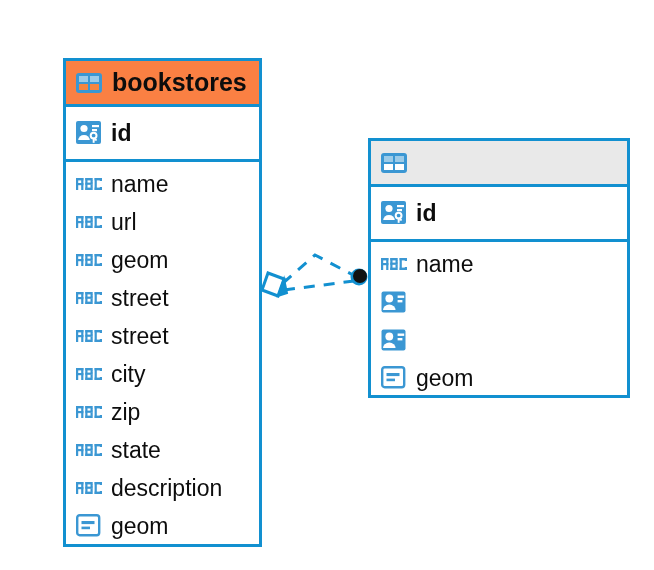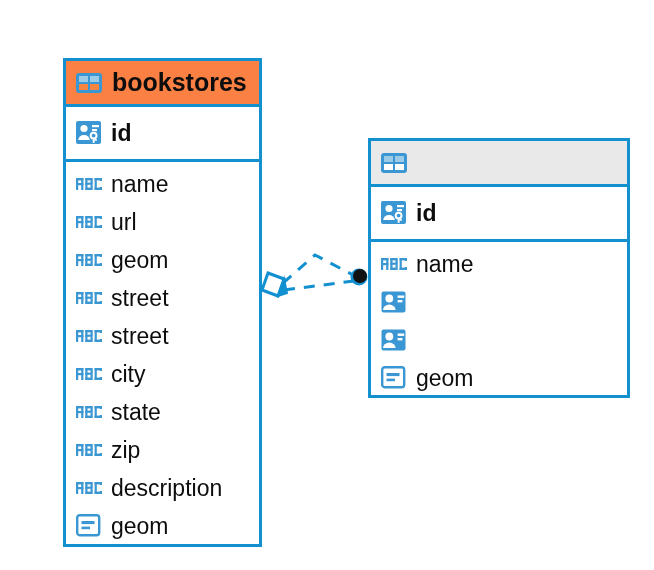--- a/index.html
+++ b/index.html
@@ -259,29 +259,29 @@
             <rect x="24.8" y="10" width="2.2" height="3"></rect>
           </g>
         </svg>
+        <span class="lbl">zip</span>
+      </div>
+      <div class="row">
+        <svg class="icon" width="28" height="14" viewBox="0 0 28 14" xmlns="http://www.w3.org/2000/svg">
+          <g fill="#3b97d3">
+            <rect x="1" y="1" width="7.4" height="2.4"></rect>
+              <rect x="1" y="1" width="2.2" height="12"></rect>
+            <rect x="6.2" y="1" width="2.2" height="12"></rect>
+              <rect x="1" y="6" width="7.4" height="2.2"></rect>
+            <rect x="10.3" y="1" width="7.4" height="2.4"></rect>
+              <rect x="10.3" y="1" width="2.2" height="12"></rect>
+            <rect x="15.5" y="3" width="2.2" height="3.4"></rect>
+              <rect x="10.3" y="5.6" width="7.4" height="2.2"></rect>
+            <rect x="15.5" y="7.6" width="2.2" height="3.3"></rect>
+              <rect x="10.3" y="10.6" width="7.4" height="2.4"></rect>
+            <rect x="19.6" y="1" width="7.4" height="2.4"></rect>
+              <rect x="19.6" y="1" width="2.2" height="12"></rect>
+            <rect x="19.6" y="10.6" width="7.4" height="2.4"></rect>
+              <rect x="24.8" y="1" width="2.2" height="3"></rect>
+            <rect x="24.8" y="10" width="2.2" height="3"></rect>
+          </g>
+        </svg>
         <span class="lbl">state</span>
-      </div>
-      <div class="row">
-        <svg class="icon" width="28" height="14" viewBox="0 0 28 14" xmlns="http://www.w3.org/2000/svg">
-          <g fill="#3b97d3">
-            <rect x="1" y="1" width="7.4" height="2.4"></rect>
-              <rect x="1" y="1" width="2.2" height="12"></rect>
-            <rect x="6.2" y="1" width="2.2" height="12"></rect>
-              <rect x="1" y="6" width="7.4" height="2.2"></rect>
-            <rect x="10.3" y="1" width="7.4" height="2.4"></rect>
-              <rect x="10.3" y="1" width="2.2" height="12"></rect>
-            <rect x="15.5" y="3" width="2.2" height="3.4"></rect>
-              <rect x="10.3" y="5.6" width="7.4" height="2.2"></rect>
-            <rect x="15.5" y="7.6" width="2.2" height="3.3"></rect>
-              <rect x="10.3" y="10.6" width="7.4" height="2.4"></rect>
-            <rect x="19.6" y="1" width="7.4" height="2.4"></rect>
-              <rect x="19.6" y="1" width="2.2" height="12"></rect>
-            <rect x="19.6" y="10.6" width="7.4" height="2.4"></rect>
-              <rect x="24.8" y="1" width="2.2" height="3"></rect>
-            <rect x="24.8" y="10" width="2.2" height="3"></rect>
-          </g>
-        </svg>
-        <span class="lbl">zip</span>
       </div>
       <div class="row">
         <svg class="icon" width="28" height="14" viewBox="0 0 28 14" xmlns="http://www.w3.org/2000/svg">

